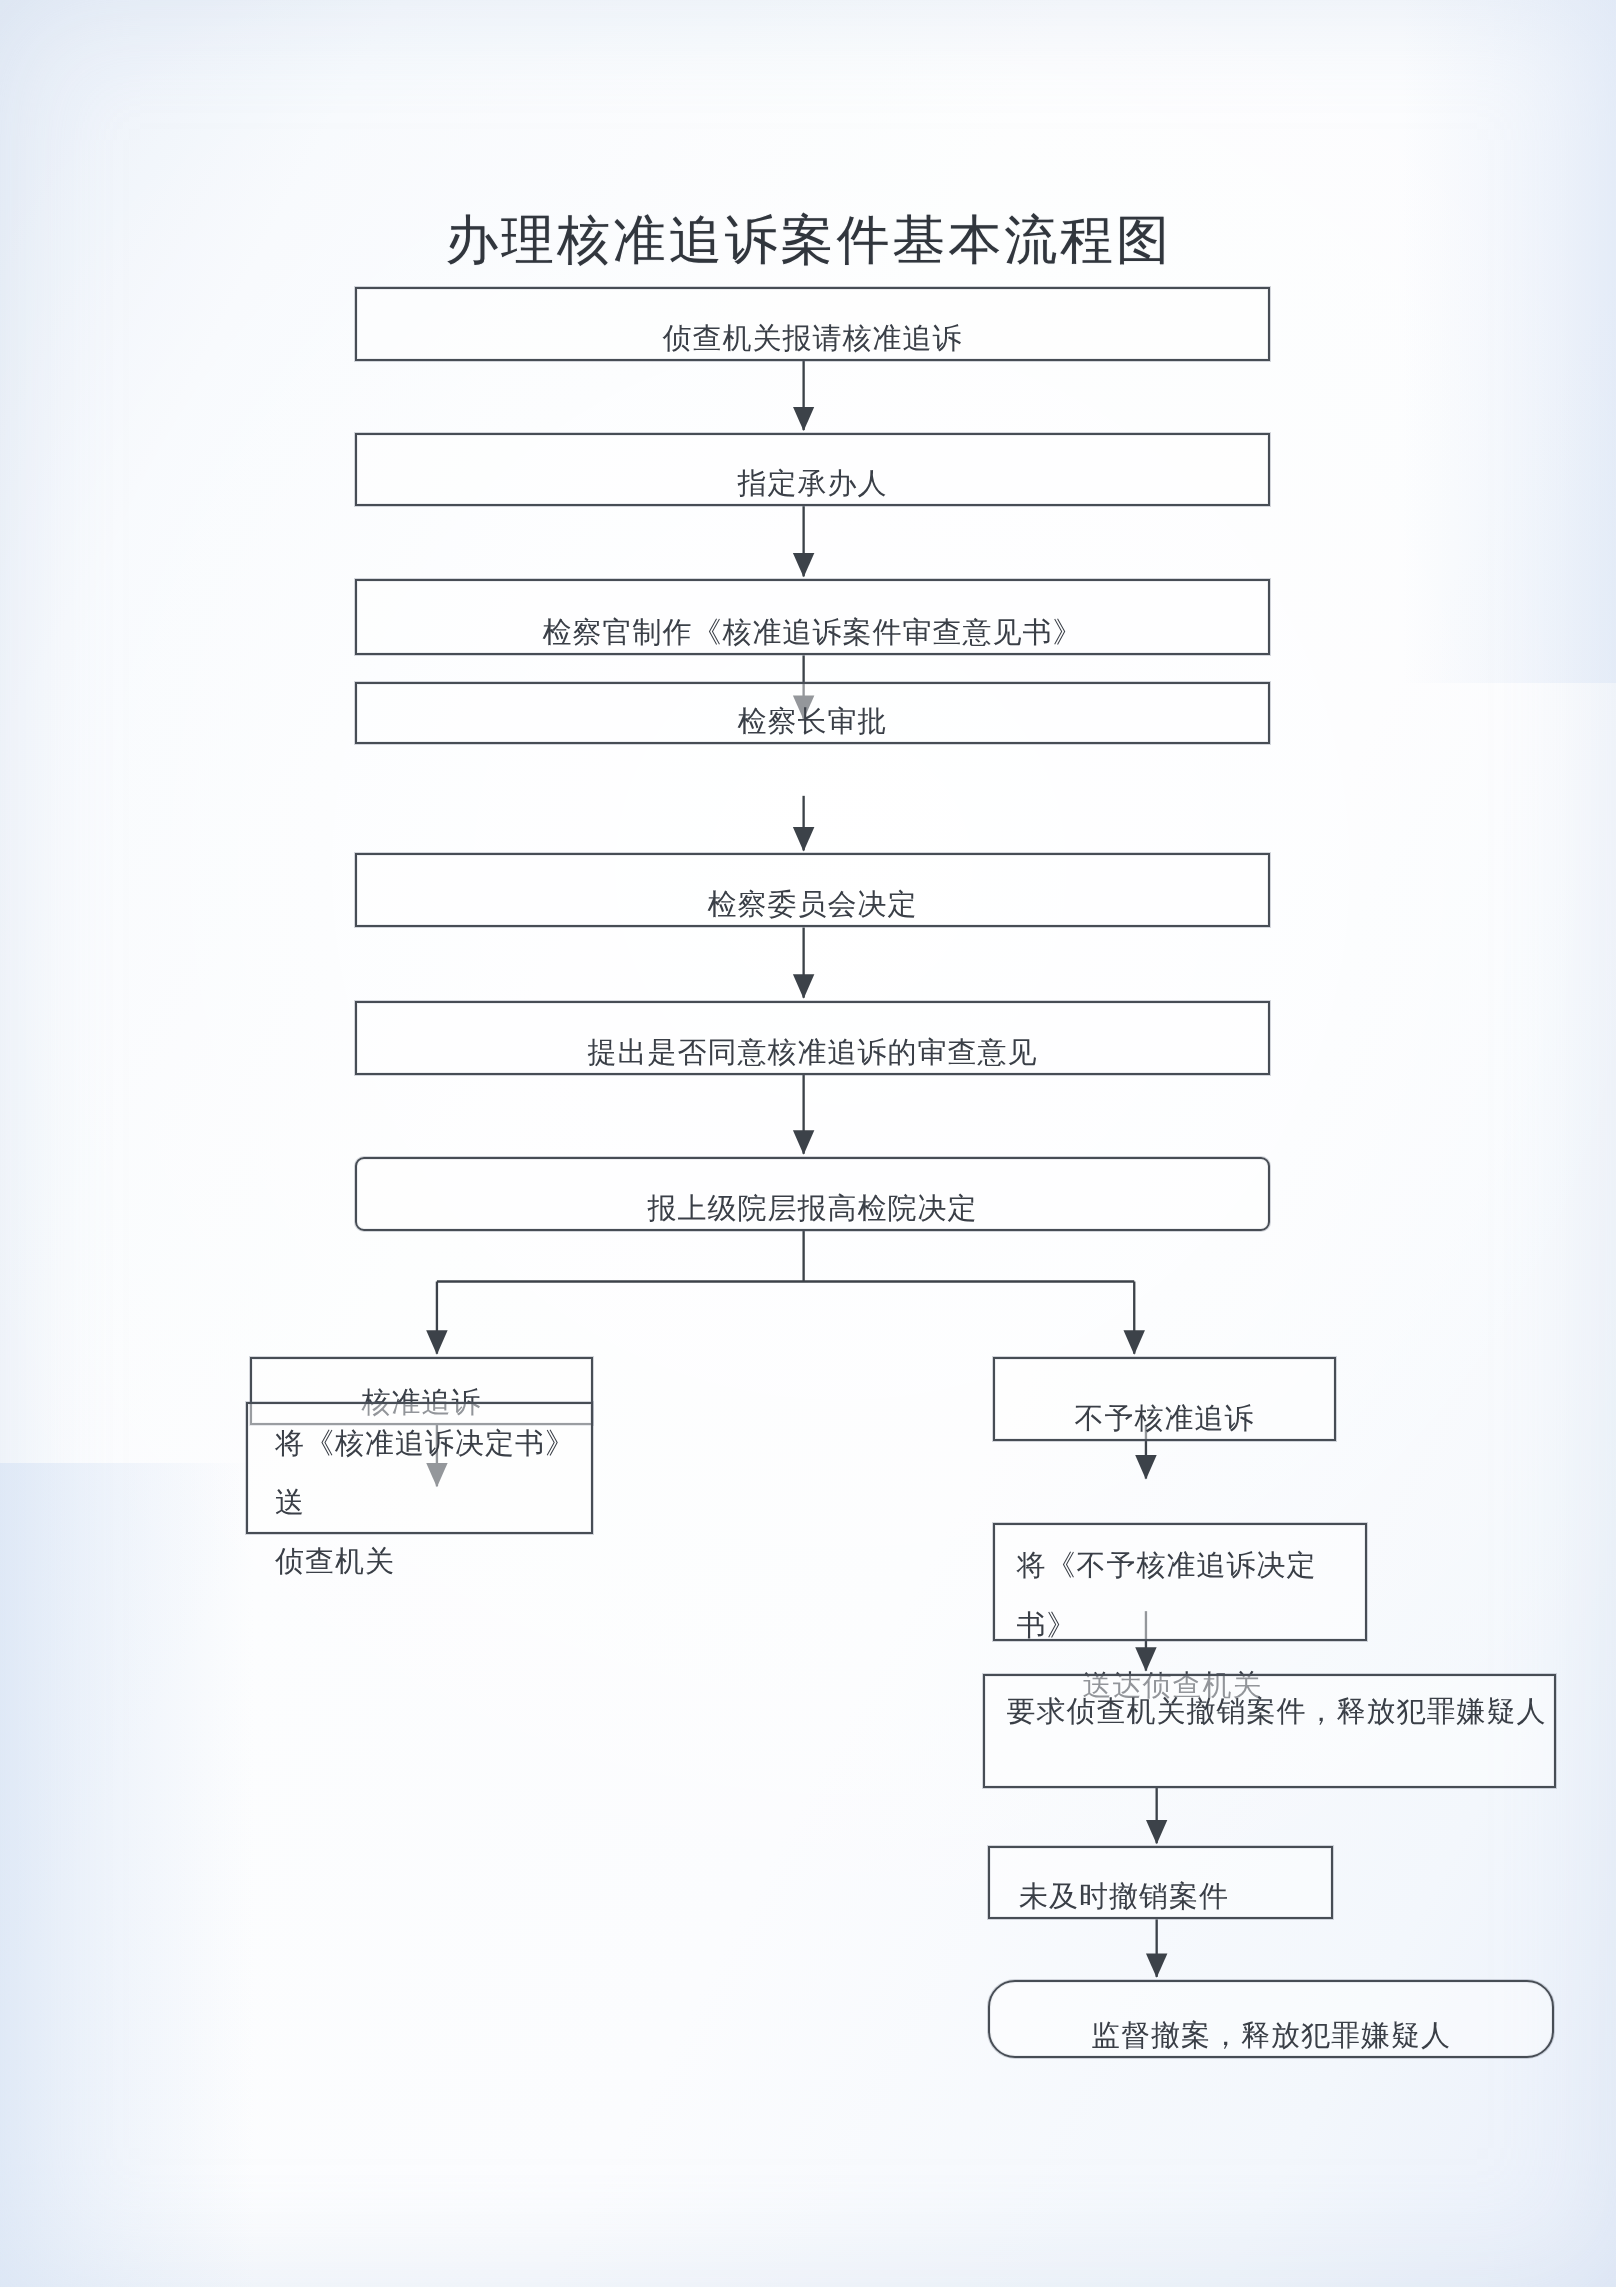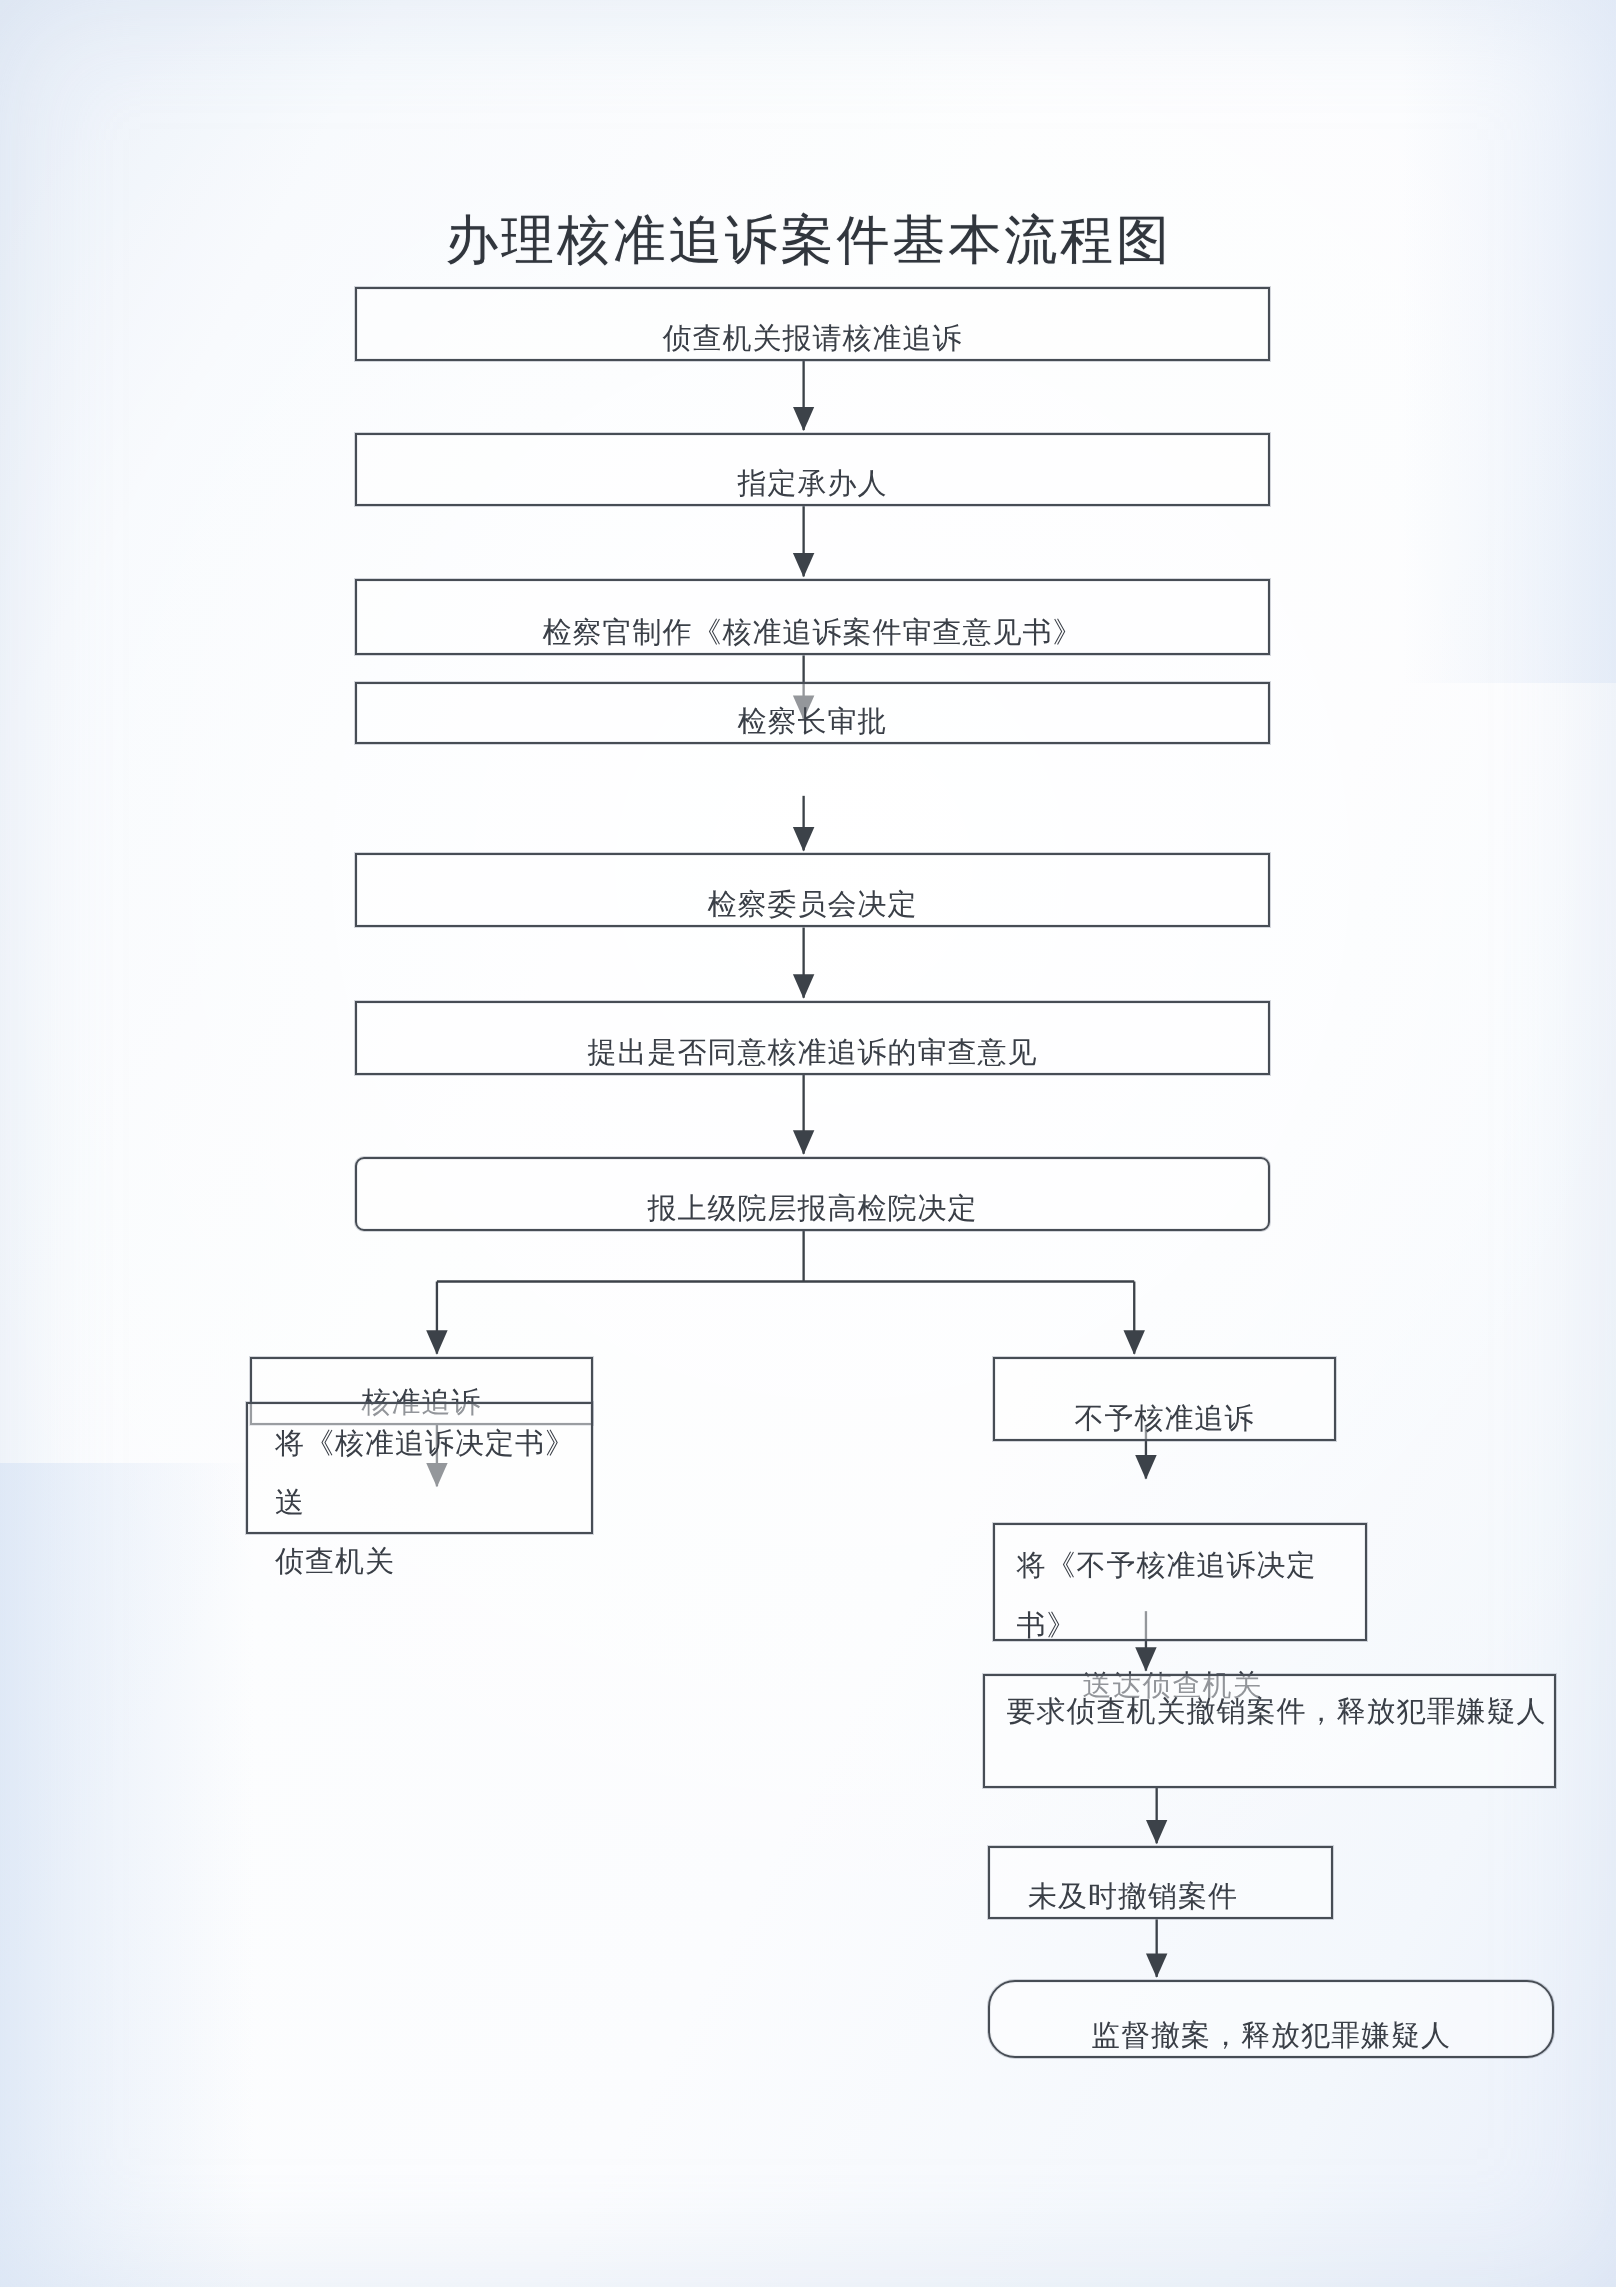--- a/index.html
+++ b/index.html
@@ -165,7 +165,7 @@
     <span class="line">要求侦查机关撤销案件，释放犯罪嫌疑人</span>
   </div>
 
-  <div class="node v-center-left" style="left:988px; top:1846px; width:345px; height:73px; padding-left:38px;">
+  <div class="node v-center-left" style="left:988px; top:1846px; width:345px; height:73px; padding-left:29px;">
     <span class="line">未及时撤销案件</span>
   </div>
 

